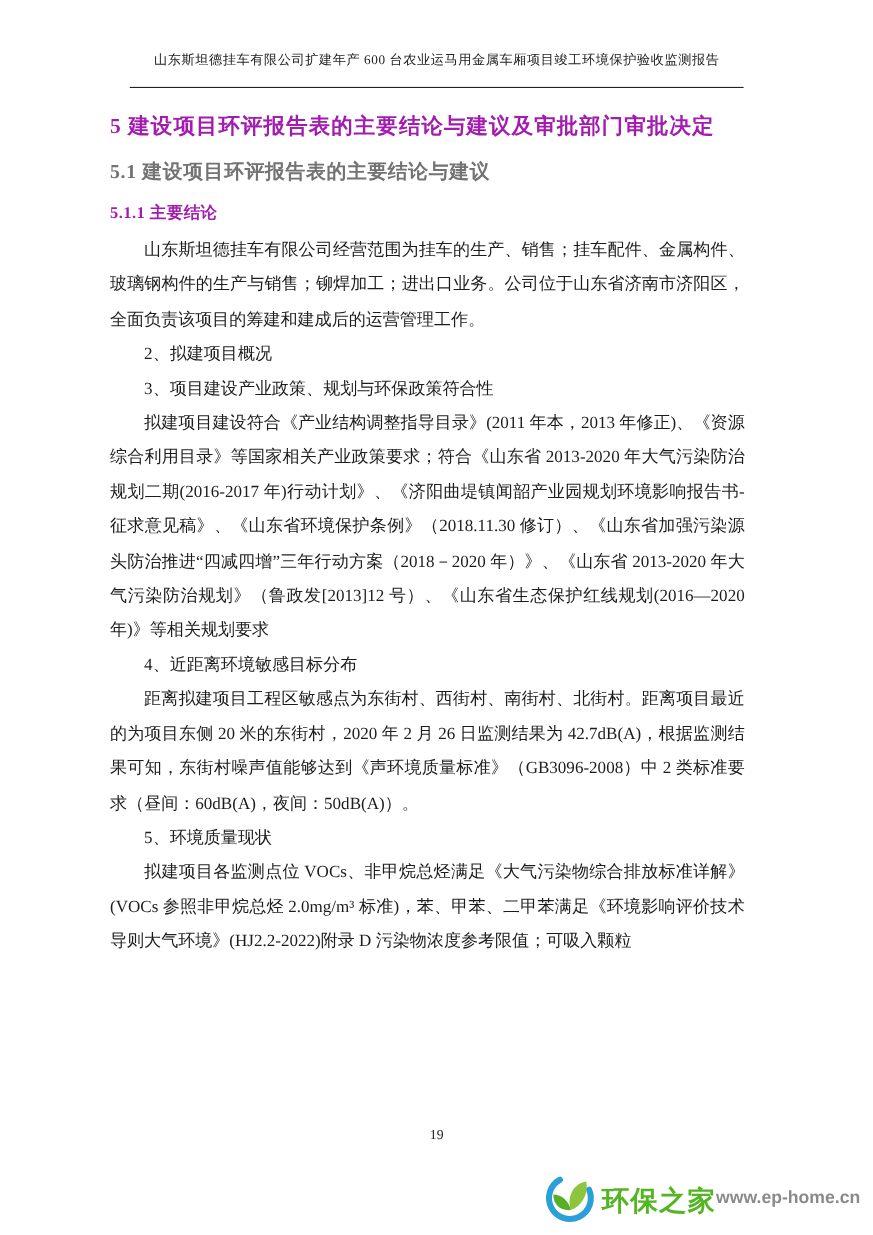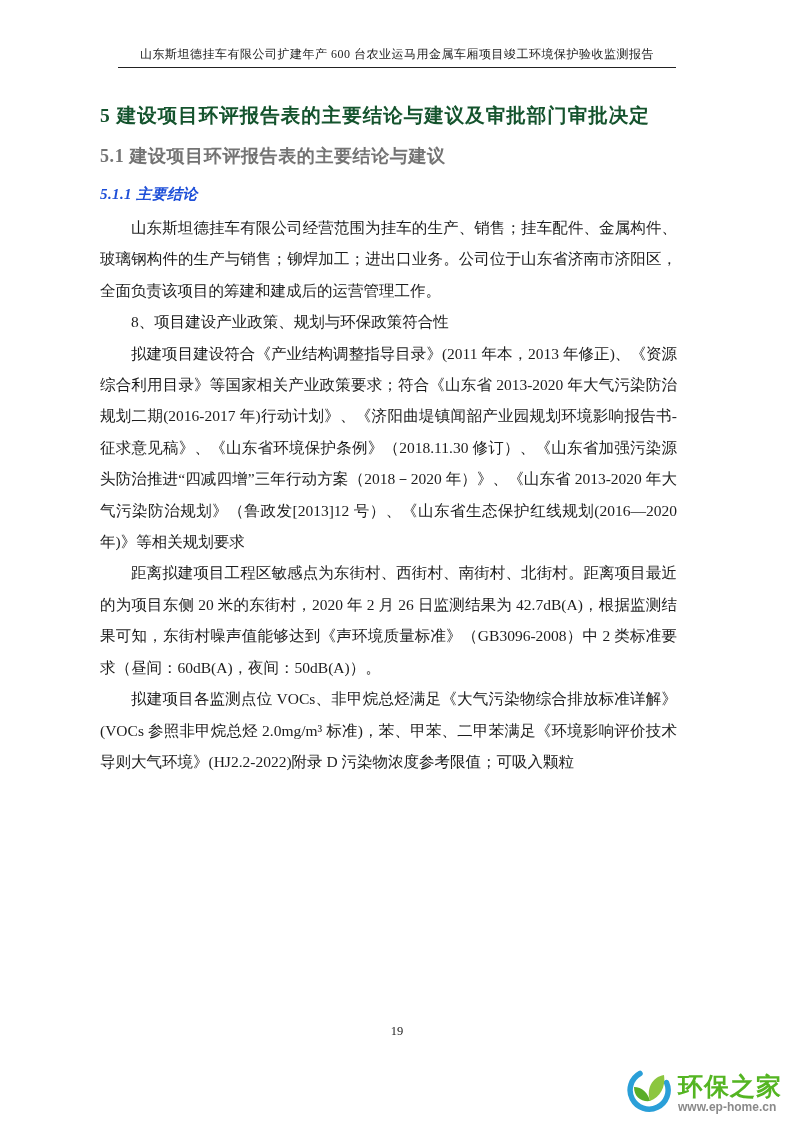--- a/index.html
+++ b/index.html
@@ -21,7 +21,7 @@
     text-align: center;
     font-size: 12px;
     color: #222;
-    padding-bottom: 4px;
+    padding-bottom: 16px;
     border-bottom: 1.6px solid #222;
     letter-spacing: 0.5px;
   }

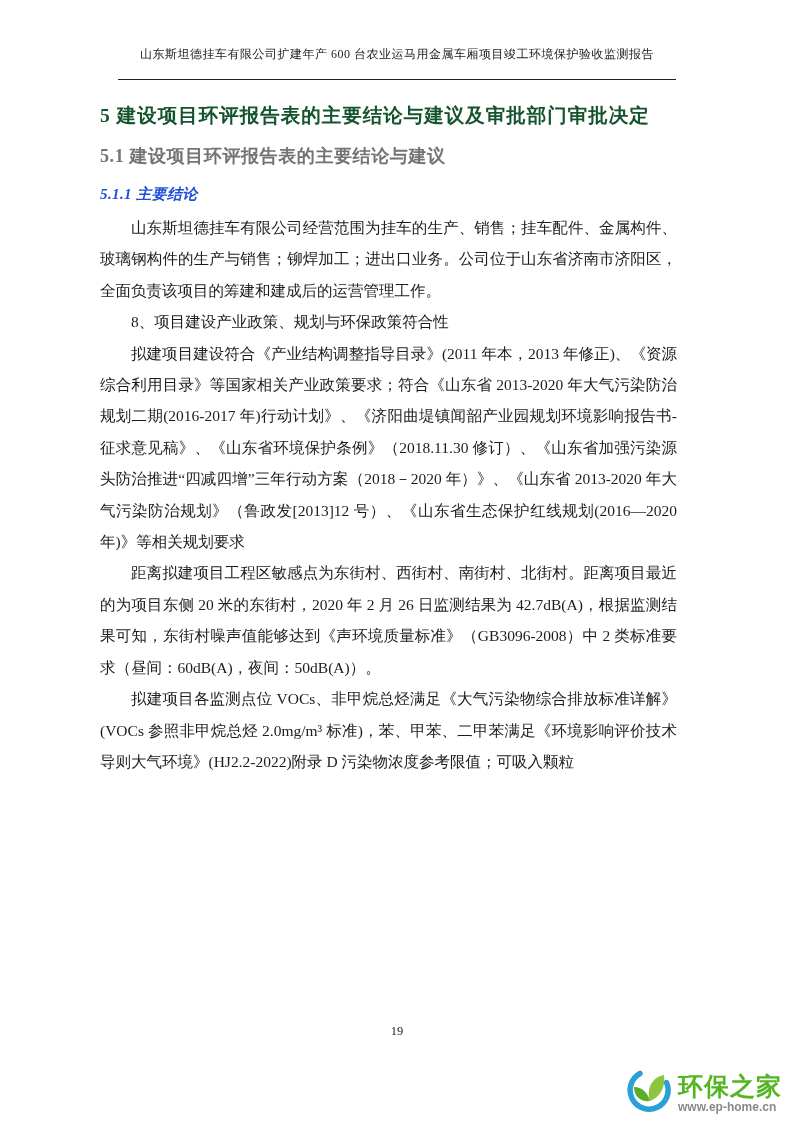--- a/index.html
+++ b/index.html
@@ -37,7 +37,7 @@
     line-height: 28px;
     margin-top: 6px;
     letter-spacing: 1px;
-    color: #14532d;
+    color: #a21caf;
   }
   .h2 {
     font-size: 18px;

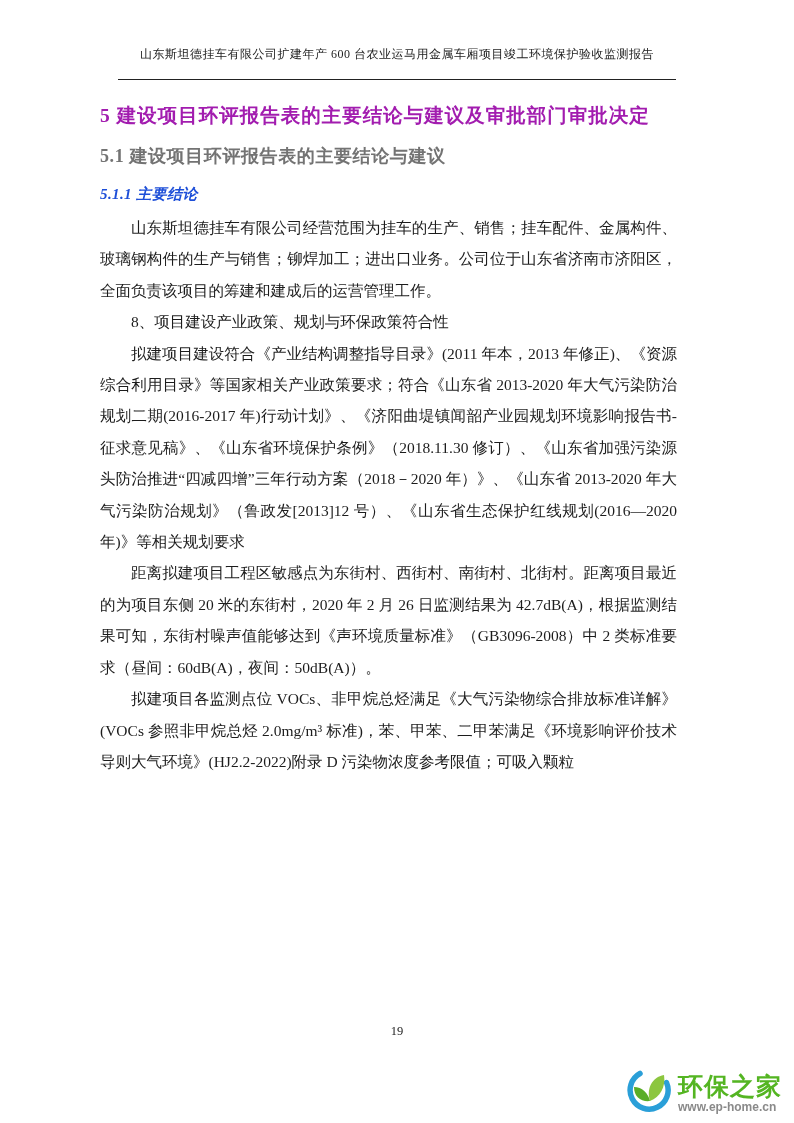--- a/index.html
+++ b/index.html
@@ -53,8 +53,7 @@
     line-height: 22px;
     margin-top: 14px;
     letter-spacing: 0.4px;
-    color: #1d4ed8;
-    font-style: italic;
+    color: #a21caf;
   }
   .body-text { margin-top: 7px; }
   .body-text p {

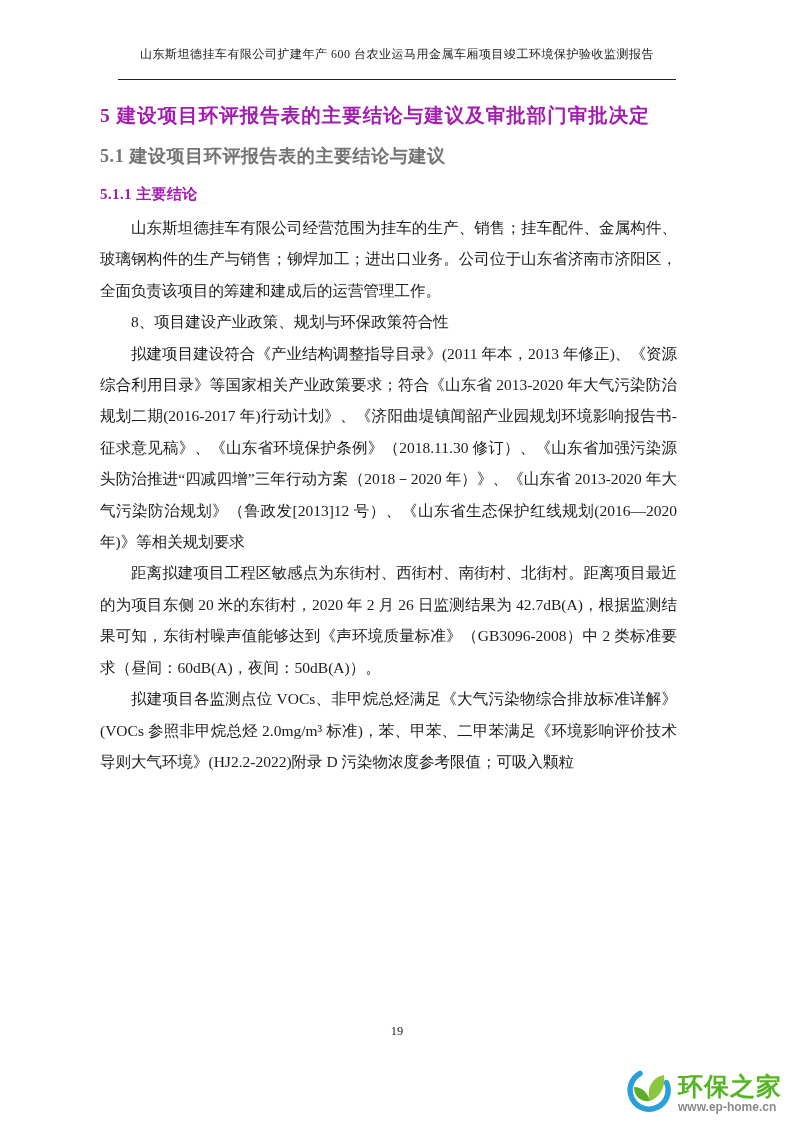--- a/index.html
+++ b/index.html
@@ -109,6 +109,7 @@
 
     <div class="body-text">
       <p>山东斯坦德挂车有限公司经营范围为挂车的生产、销售；挂车配件、金属构件、玻璃钢构件的生产与销售；铆焊加工；进出口业务。公司位于山东省济南市济阳区，全面负责该项目的筹建和建成后的运营管理工作。</p>
+      <p>2、拟建项目概况</p>
       <p>8、项目建设产业政策、规划与环保政策符合性</p>
       <p>拟建项目建设符合《产业结构调整指导目录》(2011 年本，2013 年修正)、《资源综合利用目录》等国家相关产业政策要求；符合《山东省 2013-2020 年大气污染防治规划二期(2016-2017 年)行动计划》、《济阳曲堤镇闻韶产业园规划环境影响报告书-征求意见稿》、《山东省环境保护条例》（2018.11.30 修订）、《山东省加强污染源头防治推进“四减四增”三年行动方案（2018－2020 年）》、《山东省 2013-2020 年大气污染防治规划》（鲁政发[2013]12 号）、《山东省生态保护红线规划(2016—2020 年)》等相关规划要求</p>
       <p>距离拟建项目工程区敏感点为东街村、西街村、南街村、北街村。距离项目最近的为项目东侧 20 米的东街村，2020 年 2 月 26 日监测结果为 42.7dB(A)，根据监测结果可知，东街村噪声值能够达到《声环境质量标准》（GB3096-2008）中 2 类标准要求（昼间：60dB(A)，夜间：50dB(A)）。</p>

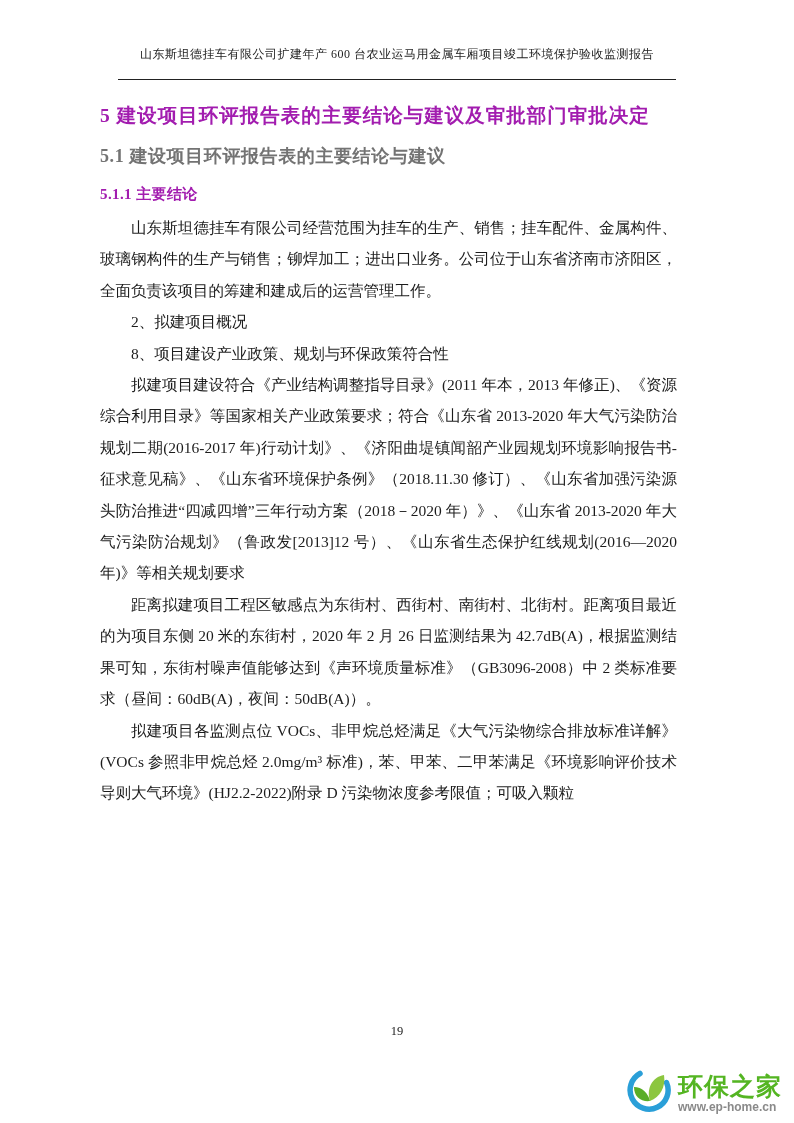--- a/index.html
+++ b/index.html
@@ -110,7 +110,7 @@
     <div class="body-text">
       <p>山东斯坦德挂车有限公司经营范围为挂车的生产、销售；挂车配件、金属构件、玻璃钢构件的生产与销售；铆焊加工；进出口业务。公司位于山东省济南市济阳区，全面负责该项目的筹建和建成后的运营管理工作。</p>
       <p>2、拟建项目概况</p>
-      <p>8、项目建设产业政策、规划与环保政策符合性</p>
+      <p>3、项目建设产业政策、规划与环保政策符合性</p>
       <p>拟建项目建设符合《产业结构调整指导目录》(2011 年本，2013 年修正)、《资源综合利用目录》等国家相关产业政策要求；符合《山东省 2013-2020 年大气污染防治规划二期(2016-2017 年)行动计划》、《济阳曲堤镇闻韶产业园规划环境影响报告书-征求意见稿》、《山东省环境保护条例》（2018.11.30 修订）、《山东省加强污染源头防治推进“四减四增”三年行动方案（2018－2020 年）》、《山东省 2013-2020 年大气污染防治规划》（鲁政发[2013]12 号）、《山东省生态保护红线规划(2016—2020 年)》等相关规划要求</p>
       <p>距离拟建项目工程区敏感点为东街村、西街村、南街村、北街村。距离项目最近的为项目东侧 20 米的东街村，2020 年 2 月 26 日监测结果为 42.7dB(A)，根据监测结果可知，东街村噪声值能够达到《声环境质量标准》（GB3096-2008）中 2 类标准要求（昼间：60dB(A)，夜间：50dB(A)）。</p>
       <p>拟建项目各监测点位 VOCs、非甲烷总烃满足《大气污染物综合排放标准详解》(VOCs 参照非甲烷总烃 2.0mg/m³ 标准)，苯、甲苯、二甲苯满足《环境影响评价技术导则大气环境》(HJ2.2-2022)附录 D 污染物浓度参考限值；可吸入颗粒</p>

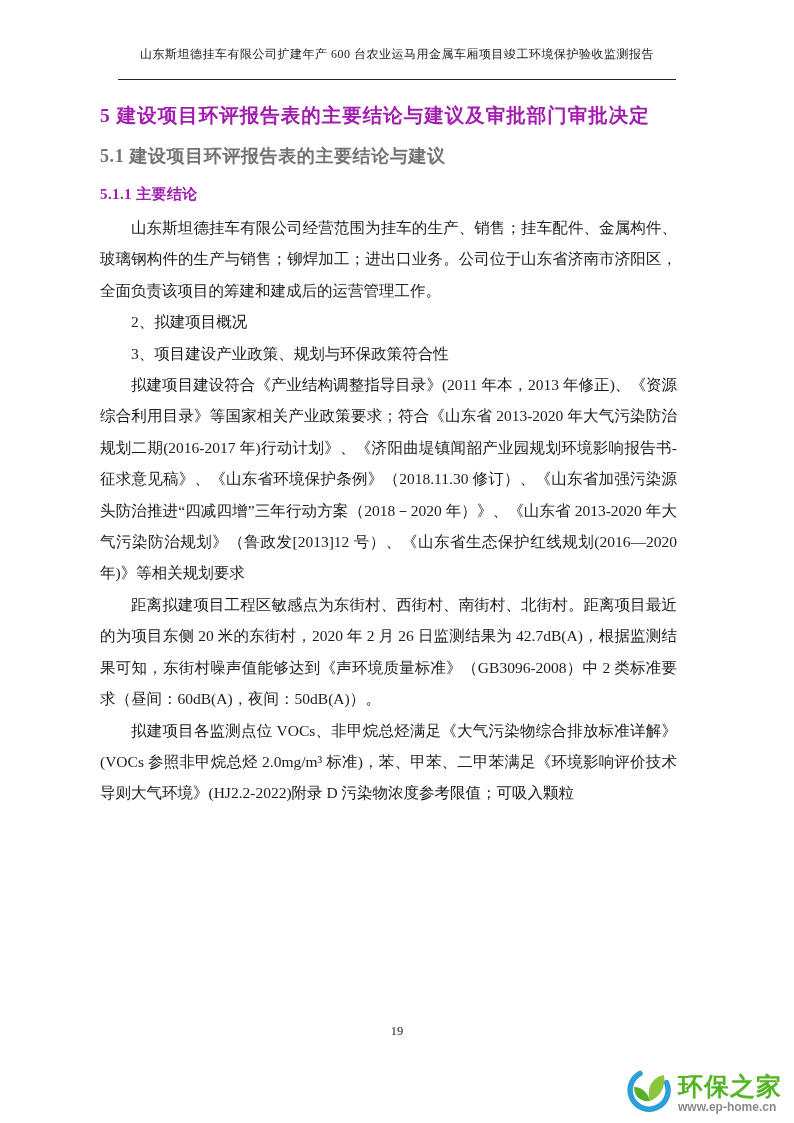--- a/index.html
+++ b/index.html
@@ -112,6 +112,7 @@
       <p>2、拟建项目概况</p>
       <p>3、项目建设产业政策、规划与环保政策符合性</p>
       <p>拟建项目建设符合《产业结构调整指导目录》(2011 年本，2013 年修正)、《资源综合利用目录》等国家相关产业政策要求；符合《山东省 2013-2020 年大气污染防治规划二期(2016-2017 年)行动计划》、《济阳曲堤镇闻韶产业园规划环境影响报告书-征求意见稿》、《山东省环境保护条例》（2018.11.30 修订）、《山东省加强污染源头防治推进“四减四增”三年行动方案（2018－2020 年）》、《山东省 2013-2020 年大气污染防治规划》（鲁政发[2013]12 号）、《山东省生态保护红线规划(2016—2020 年)》等相关规划要求</p>
+      <p>4、近距离环境敏感目标分布</p>
       <p>距离拟建项目工程区敏感点为东街村、西街村、南街村、北街村。距离项目最近的为项目东侧 20 米的东街村，2020 年 2 月 26 日监测结果为 42.7dB(A)，根据监测结果可知，东街村噪声值能够达到《声环境质量标准》（GB3096-2008）中 2 类标准要求（昼间：60dB(A)，夜间：50dB(A)）。</p>
       <p>拟建项目各监测点位 VOCs、非甲烷总烃满足《大气污染物综合排放标准详解》(VOCs 参照非甲烷总烃 2.0mg/m³ 标准)，苯、甲苯、二甲苯满足《环境影响评价技术导则大气环境》(HJ2.2-2022)附录 D 污染物浓度参考限值；可吸入颗粒</p>
     </div>

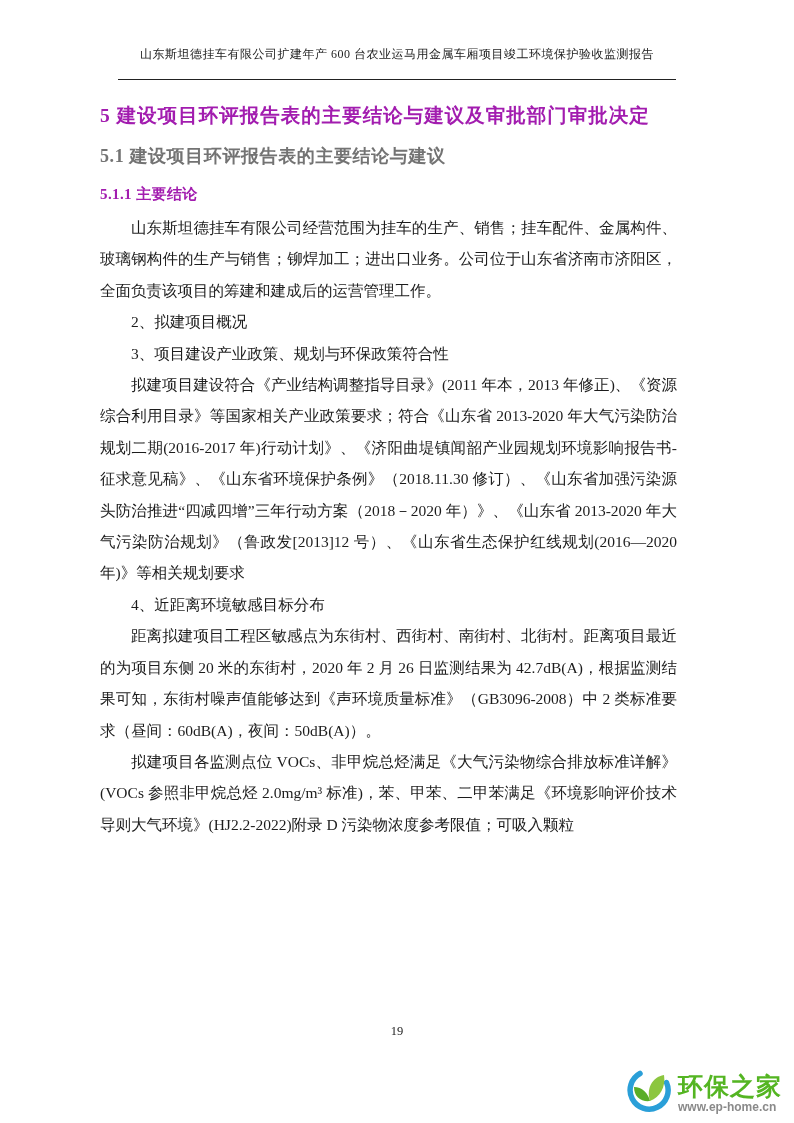--- a/index.html
+++ b/index.html
@@ -114,6 +114,7 @@
       <p>拟建项目建设符合《产业结构调整指导目录》(2011 年本，2013 年修正)、《资源综合利用目录》等国家相关产业政策要求；符合《山东省 2013-2020 年大气污染防治规划二期(2016-2017 年)行动计划》、《济阳曲堤镇闻韶产业园规划环境影响报告书-征求意见稿》、《山东省环境保护条例》（2018.11.30 修订）、《山东省加强污染源头防治推进“四减四增”三年行动方案（2018－2020 年）》、《山东省 2013-2020 年大气污染防治规划》（鲁政发[2013]12 号）、《山东省生态保护红线规划(2016—2020 年)》等相关规划要求</p>
       <p>4、近距离环境敏感目标分布</p>
       <p>距离拟建项目工程区敏感点为东街村、西街村、南街村、北街村。距离项目最近的为项目东侧 20 米的东街村，2020 年 2 月 26 日监测结果为 42.7dB(A)，根据监测结果可知，东街村噪声值能够达到《声环境质量标准》（GB3096-2008）中 2 类标准要求（昼间：60dB(A)，夜间：50dB(A)）。</p>
+      <p>5、环境质量现状</p>
       <p>拟建项目各监测点位 VOCs、非甲烷总烃满足《大气污染物综合排放标准详解》(VOCs 参照非甲烷总烃 2.0mg/m³ 标准)，苯、甲苯、二甲苯满足《环境影响评价技术导则大气环境》(HJ2.2-2022)附录 D 污染物浓度参考限值；可吸入颗粒</p>
     </div>
   </div>

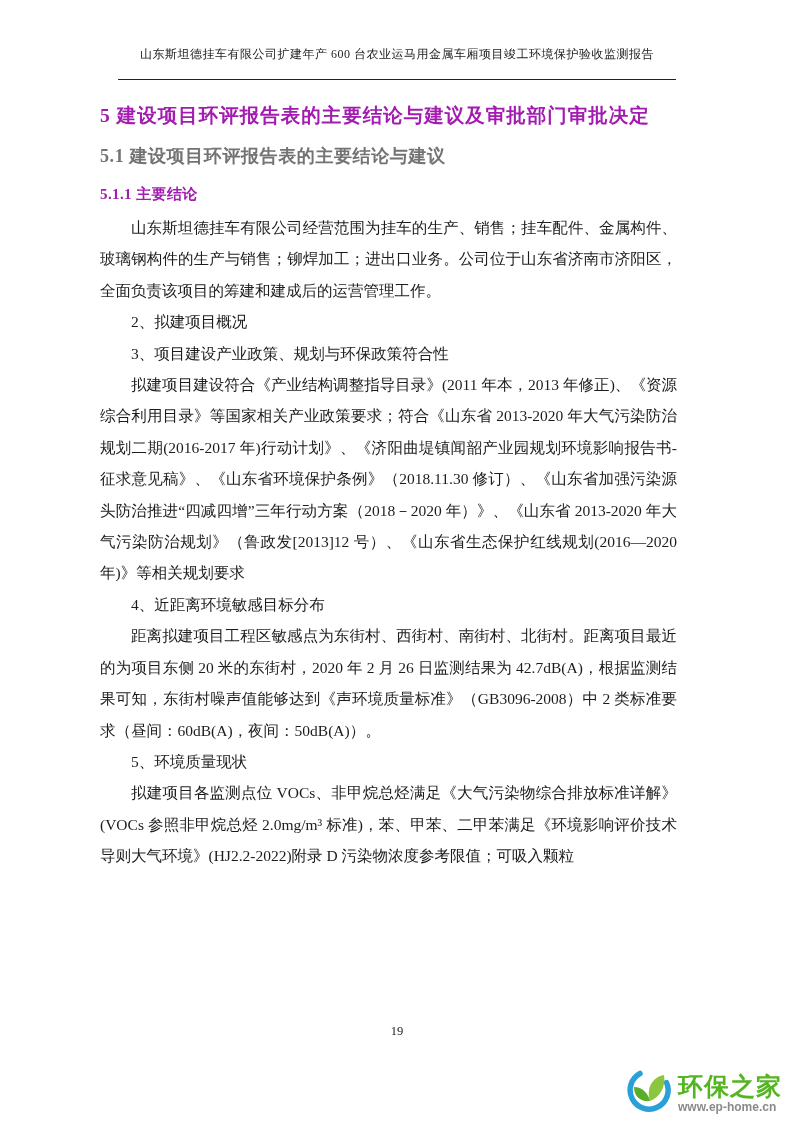--- a/index.html
+++ b/index.html
@@ -81,7 +81,7 @@
     gap: 4px;
     font-family: "Liberation Sans", sans-serif;
   }
-  .wm-text { display: flex; flex-direction: column; line-height: 1; }
+  .wm-text { display: flex; flex-direction: row; line-height: 1; }
   .wm-name {
     font-size: 25px;
     font-weight: bold;

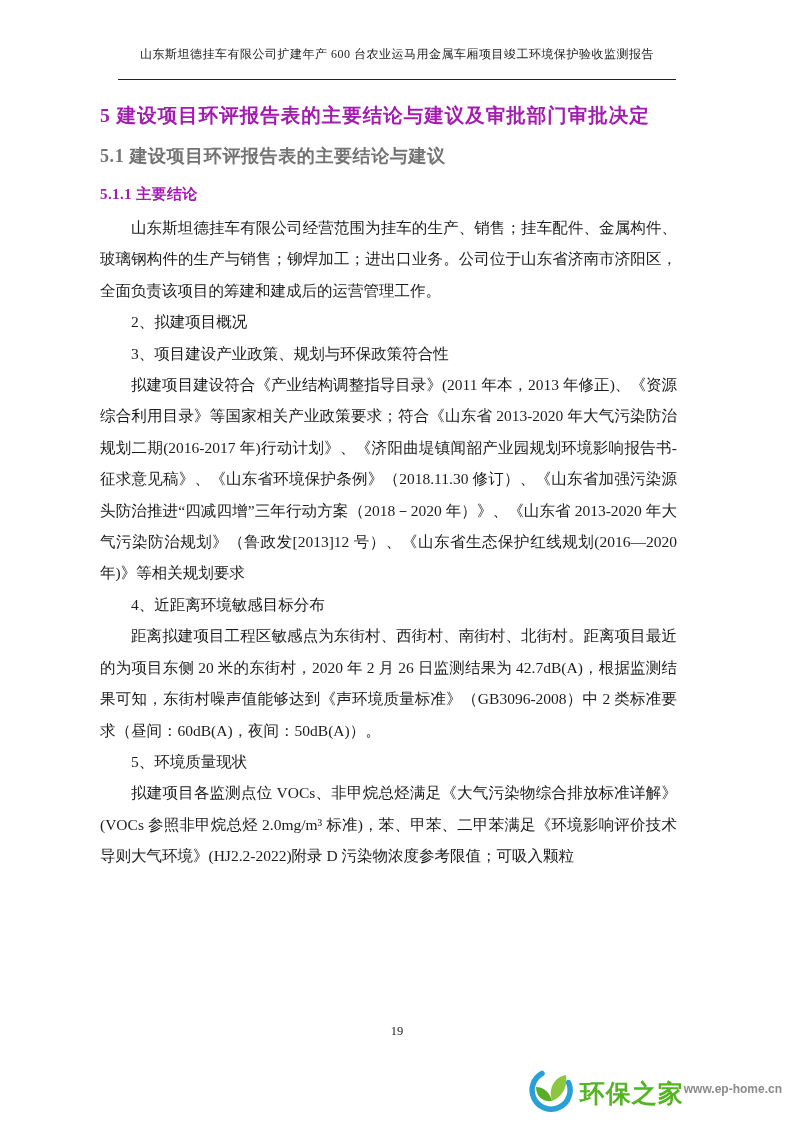--- a/index.html
+++ b/index.html
@@ -89,7 +89,7 @@
     letter-spacing: 1px;
   }
   .wm-url {
-    font-size: 12px;
+    font-size: 16px;
     font-weight: bold;
     color: #8a8a8a;
     margin-top: 2px;

